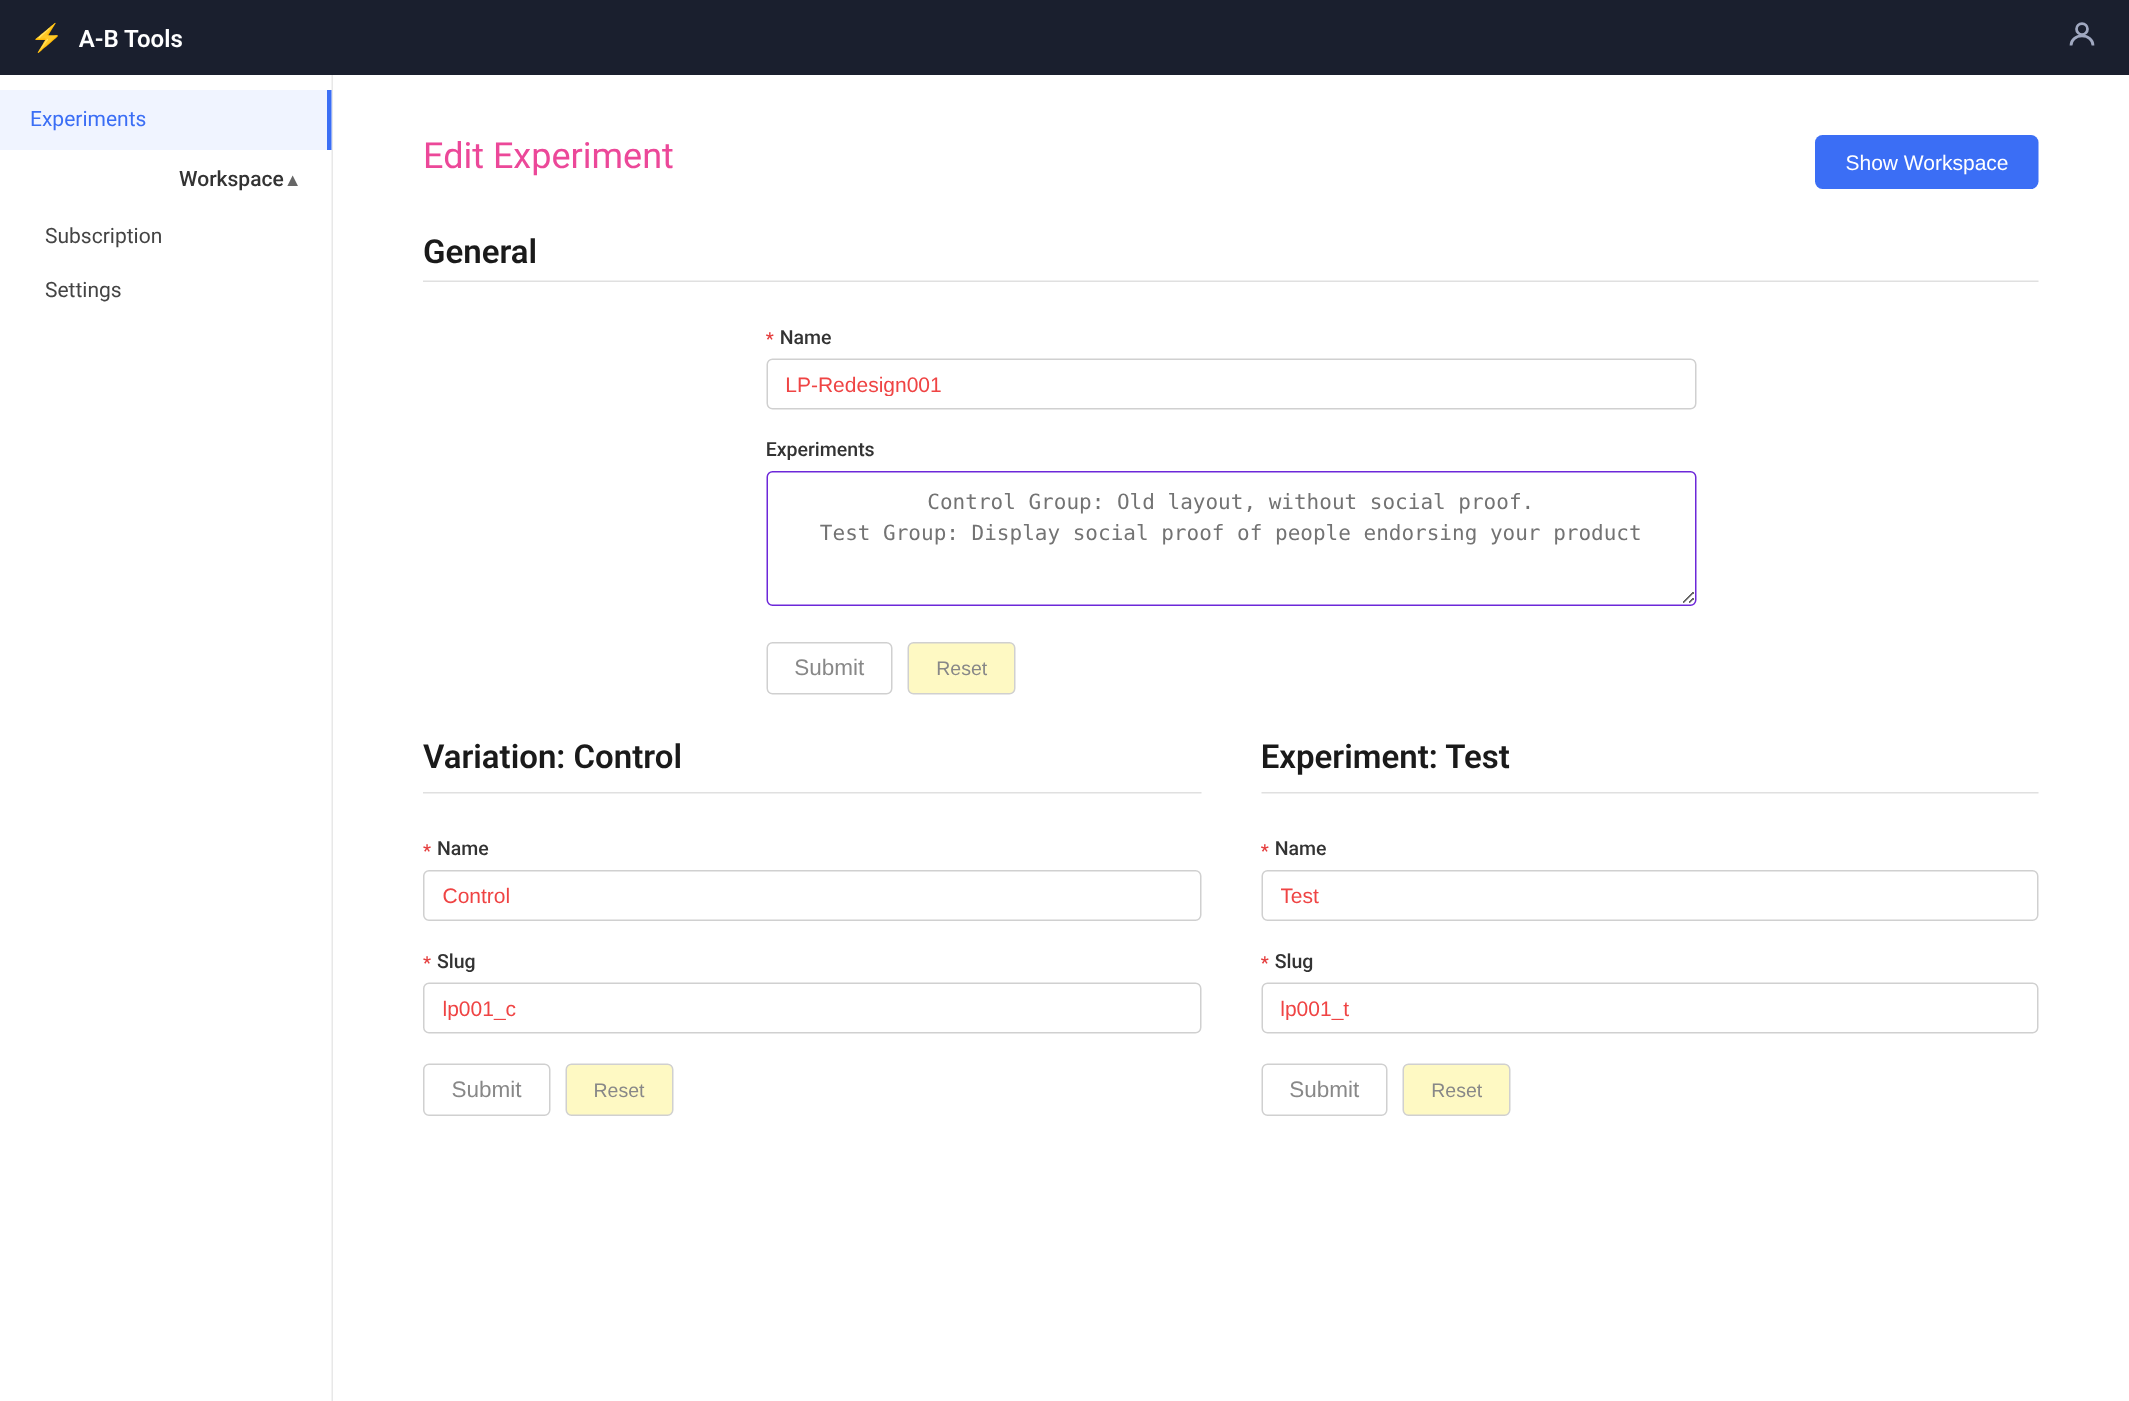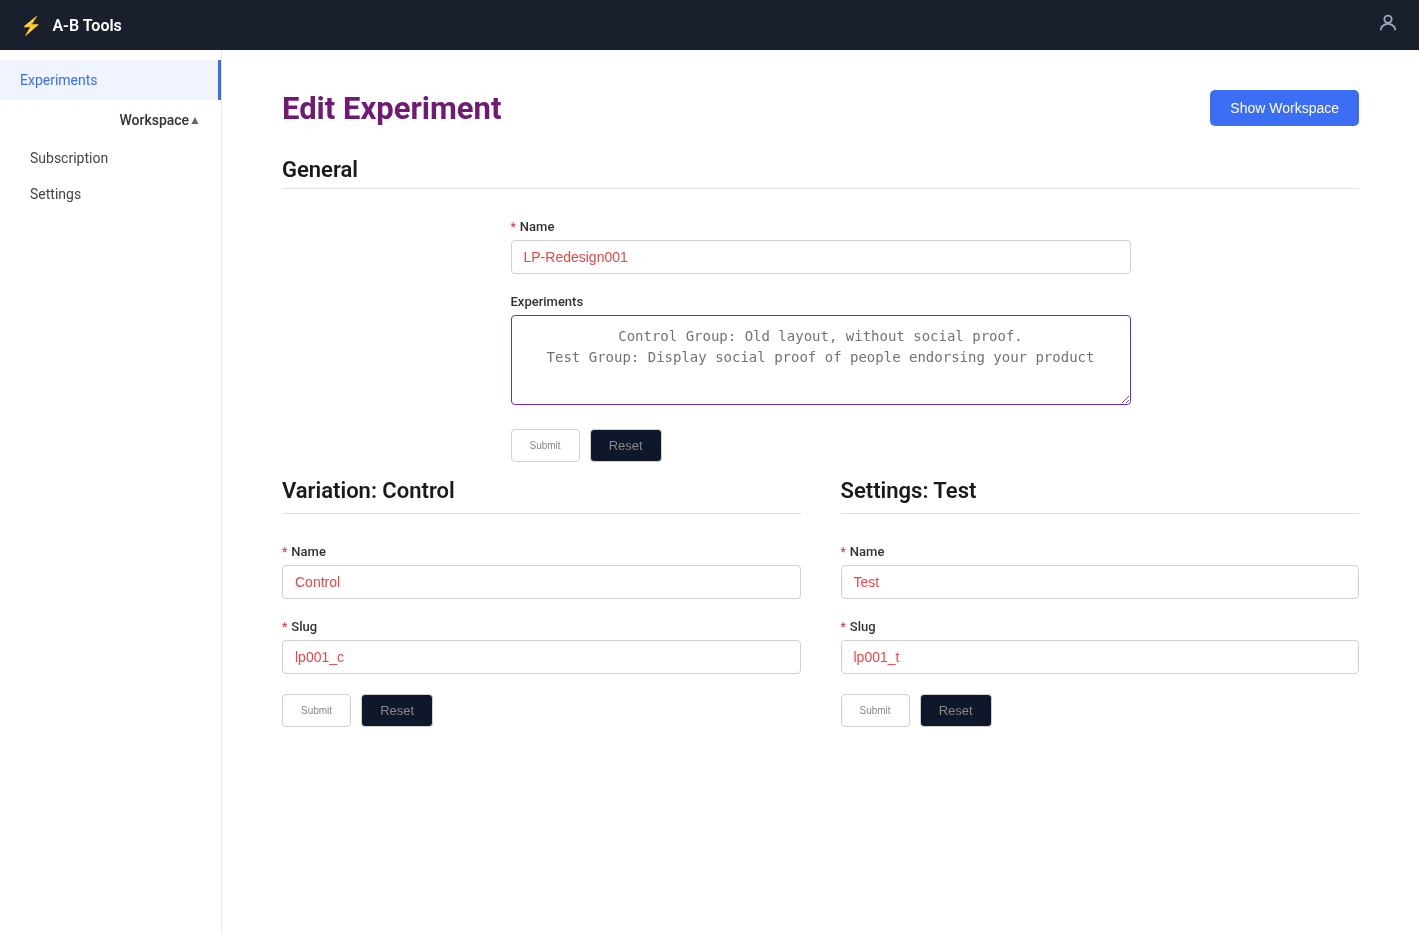--- a/index.html
+++ b/index.html
@@ -121,9 +121,9 @@
       margin-bottom: 30px;
     }
     .page-title {
-      font-size: 31px;
-      font-weight: 700;
-      color: #701a75;
+      font-size: 24px;
+      font-weight: 400;
+      color: #ec4899;
     }
     .show-workspace-btn {
       background: #3b6ef5;

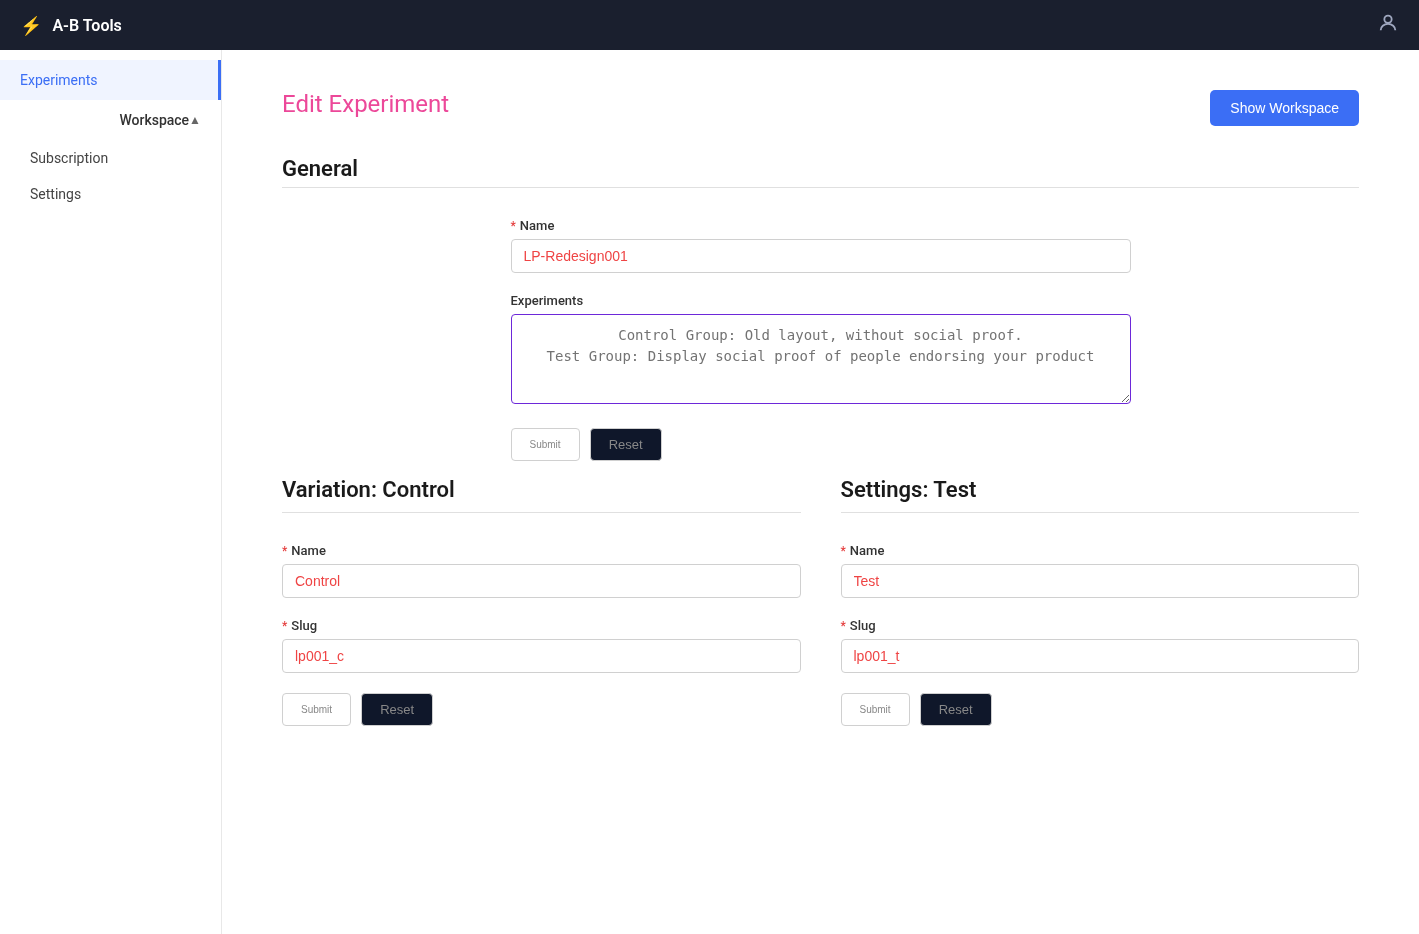--- a/index.html
+++ b/index.html
@@ -198,7 +198,7 @@
       background: #fff;
       border: 1px solid #d0d0d0;
       border-radius: 4px;
-      font-size: 10px;
+      font-size: 15px;
       color: #888;
       cursor: pointer;
     }

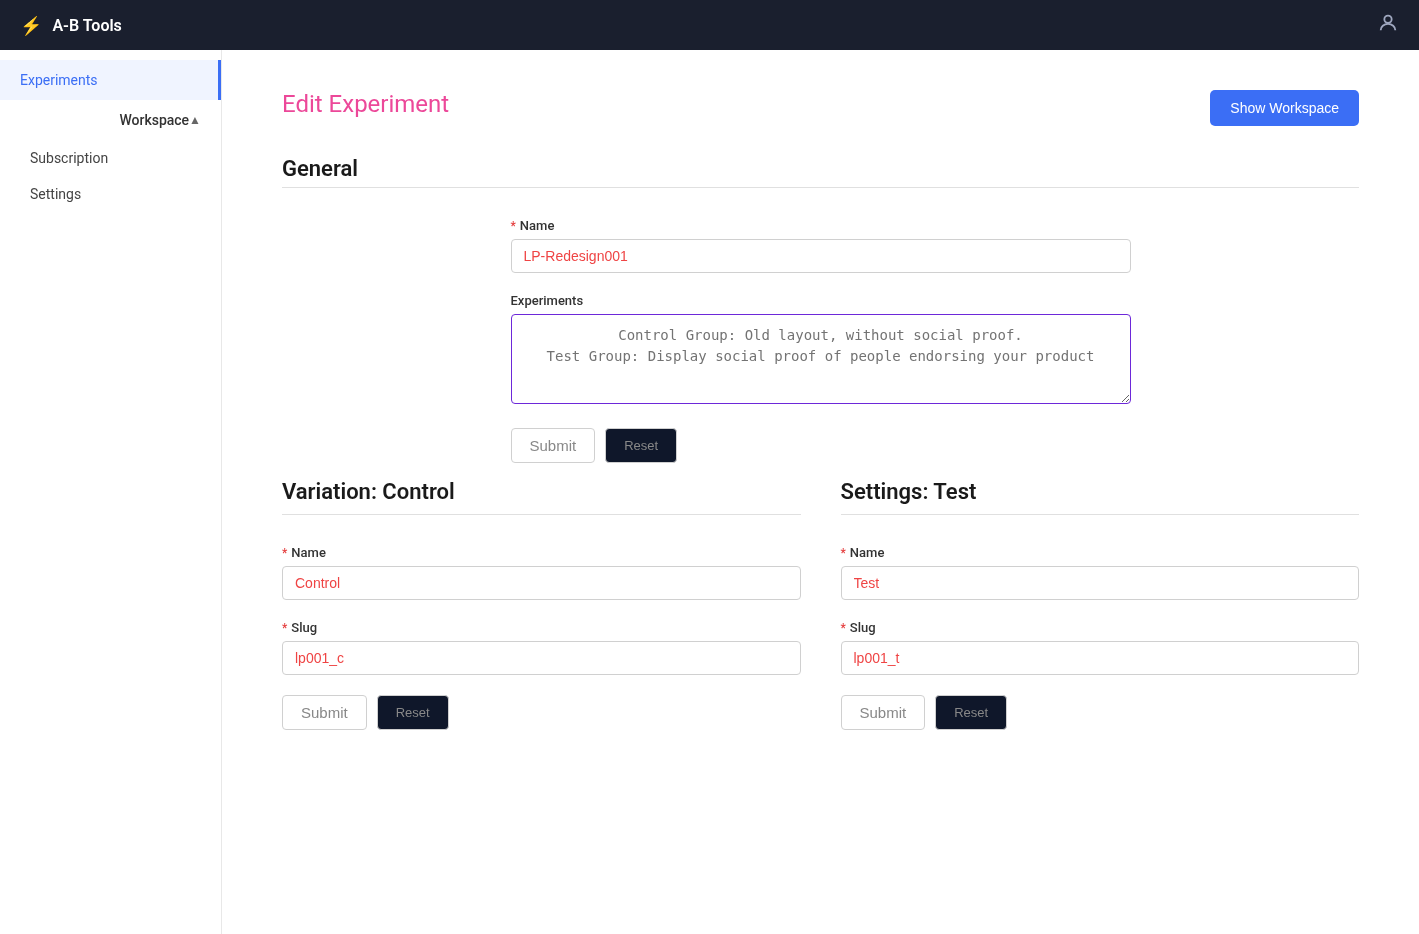--- a/index.html
+++ b/index.html
@@ -204,7 +204,7 @@
     }
     .btn-reset {
       padding: 8px 18px;
-      background: #0f172a;
+      background: #fef9c3;
       border: 1px solid #d0d0d0;
       border-radius: 4px;
       font-size: 13px;

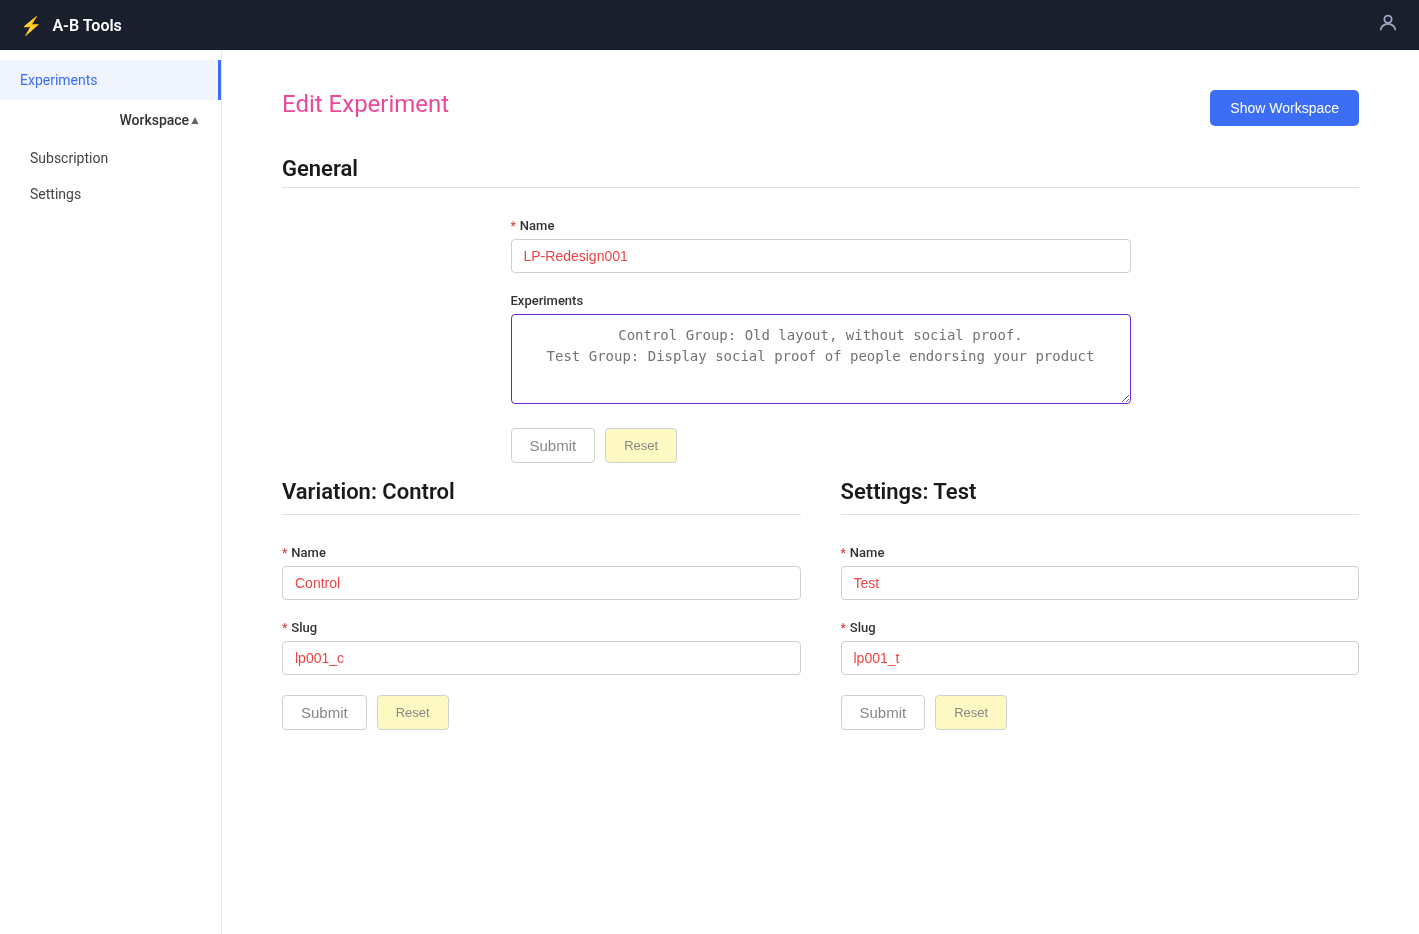--- a/index.html
+++ b/index.html
@@ -214,7 +214,7 @@
 
     
     .variations-container {
-      margin-top: 16px;
+      margin-top: 30px;
     }
     .variations-grid {
       display: grid;

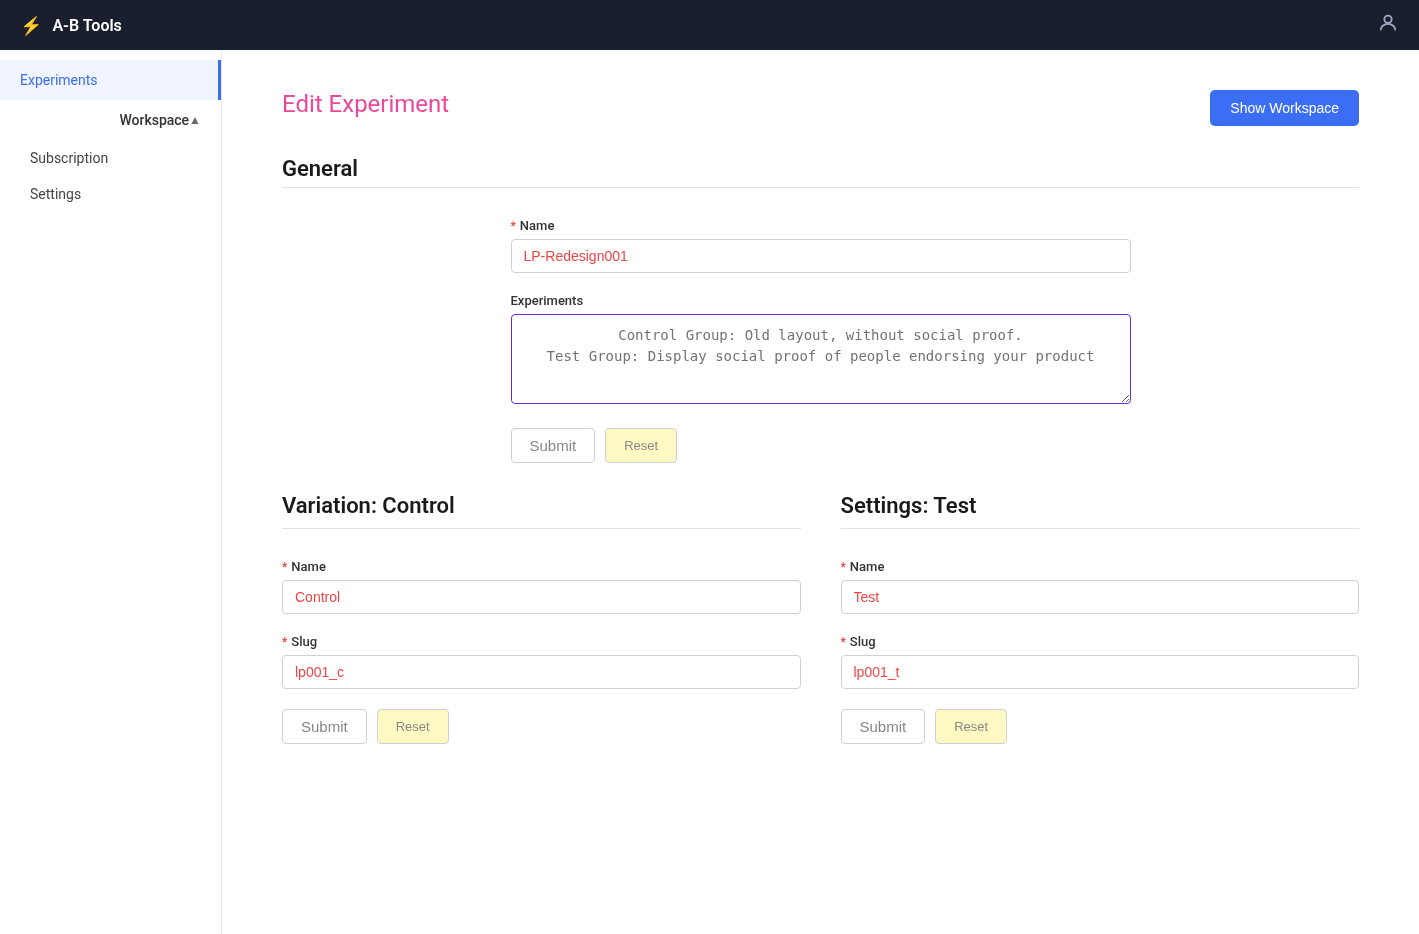--- a/index.html
+++ b/index.html
@@ -348,7 +348,7 @@
         </div>
 
         <div class="variation-column">
-          <h2 class="variation-title">Settings: Test</h2>
+          <h2 class="variation-title">Experiment: Test</h2>
           <hr class="variation-divider">
 
           <div class="form-group">

